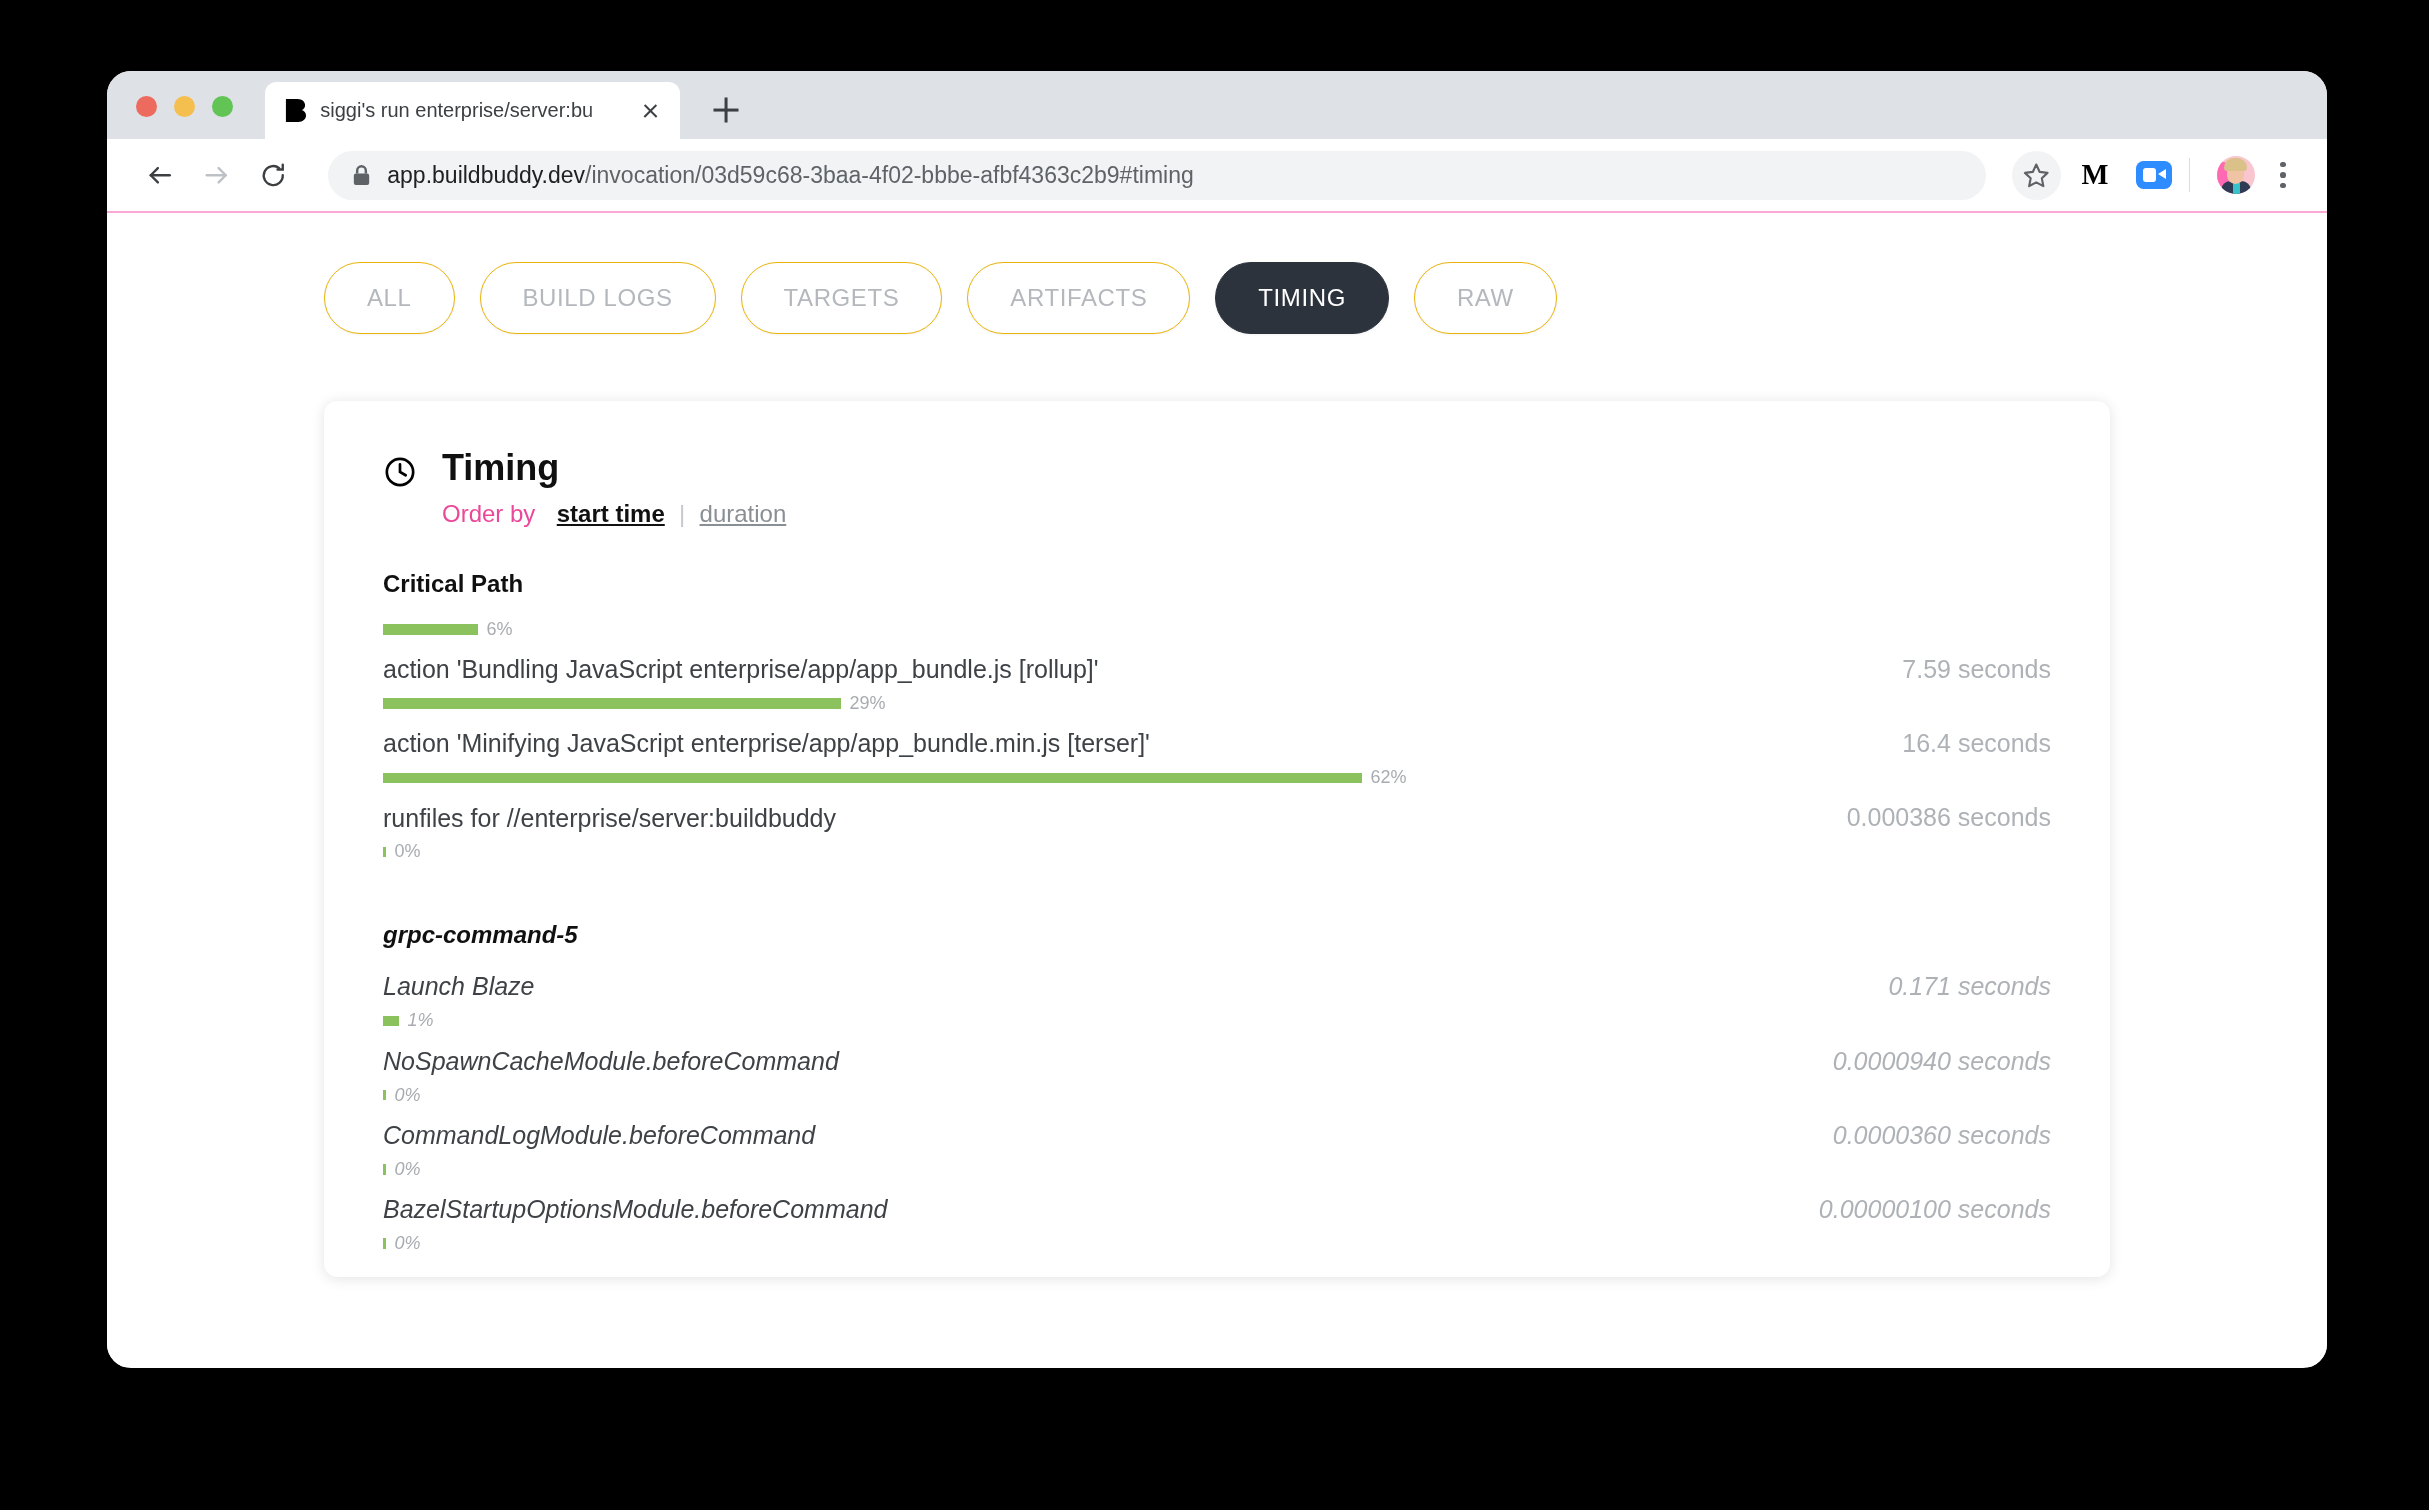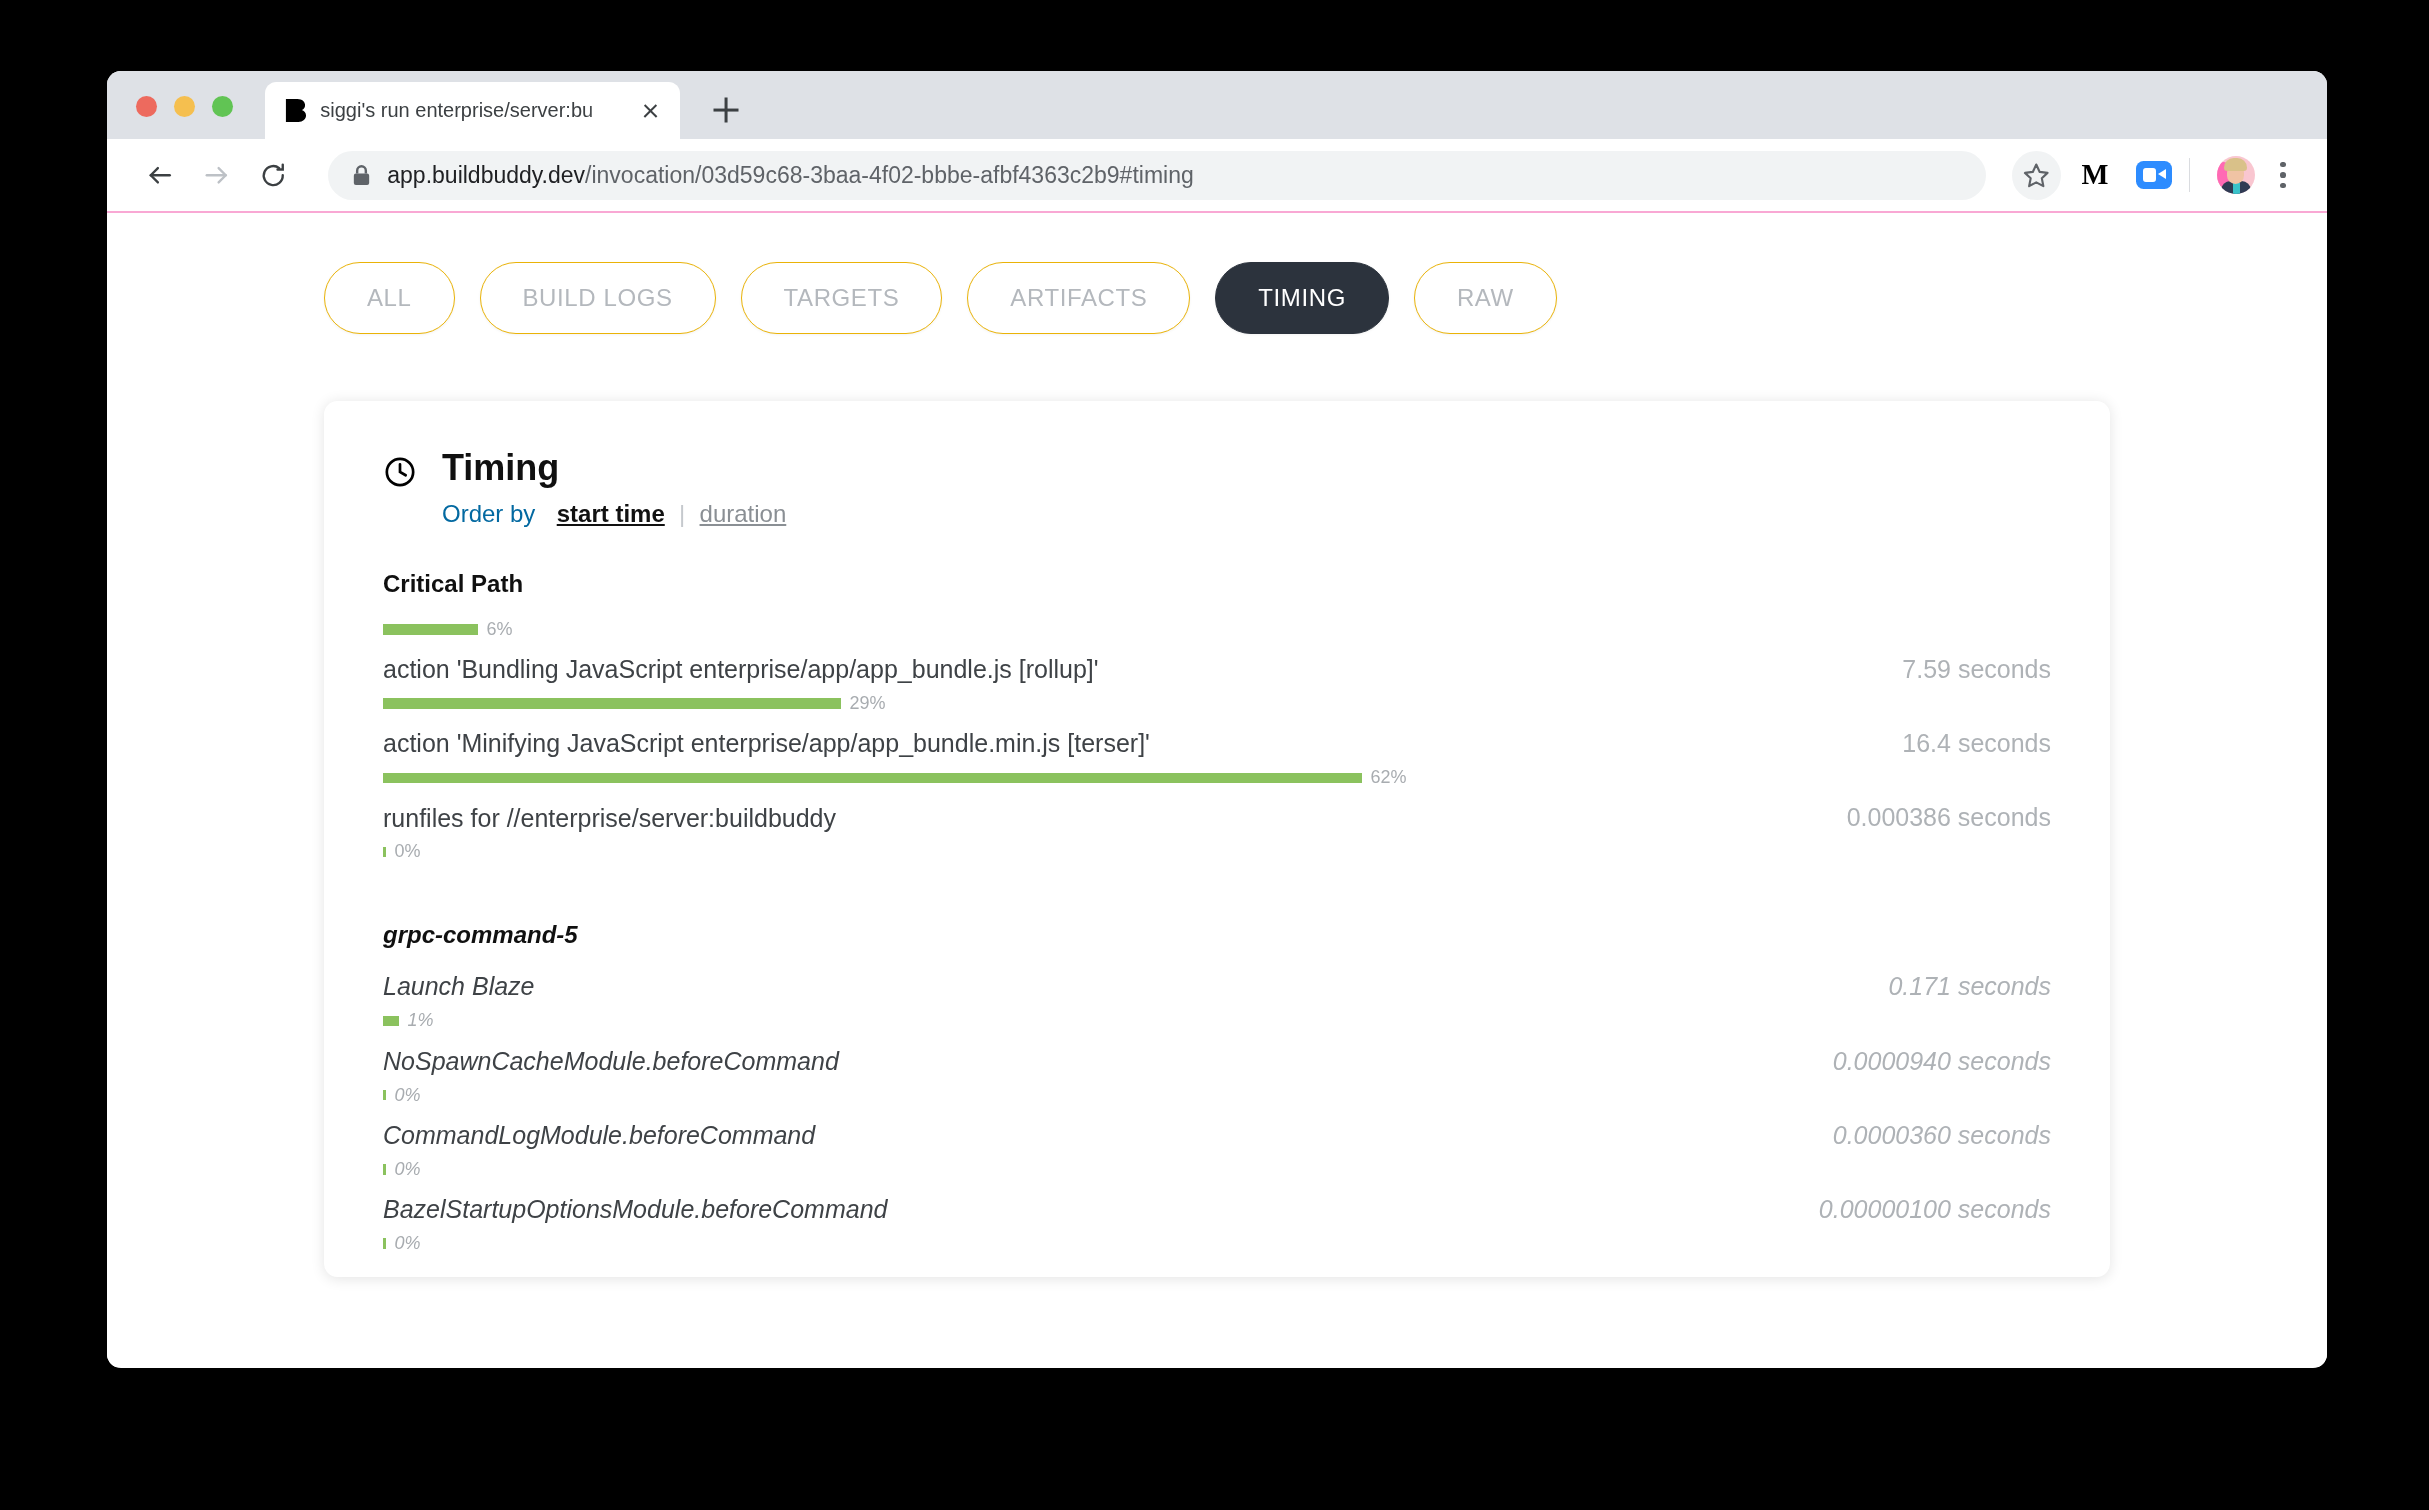--- a/index.html
+++ b/index.html
@@ -17,7 +17,7 @@
     left: 107px; top: 71px;
     width: 2220px; height: 1297px;
     background: #ffffff;
-    border-radius: 14px;
+    border-radius: 24px;
     overflow: hidden;
     box-shadow: 0 5.7px 38px rgba(0,0,0,0.35);
   }

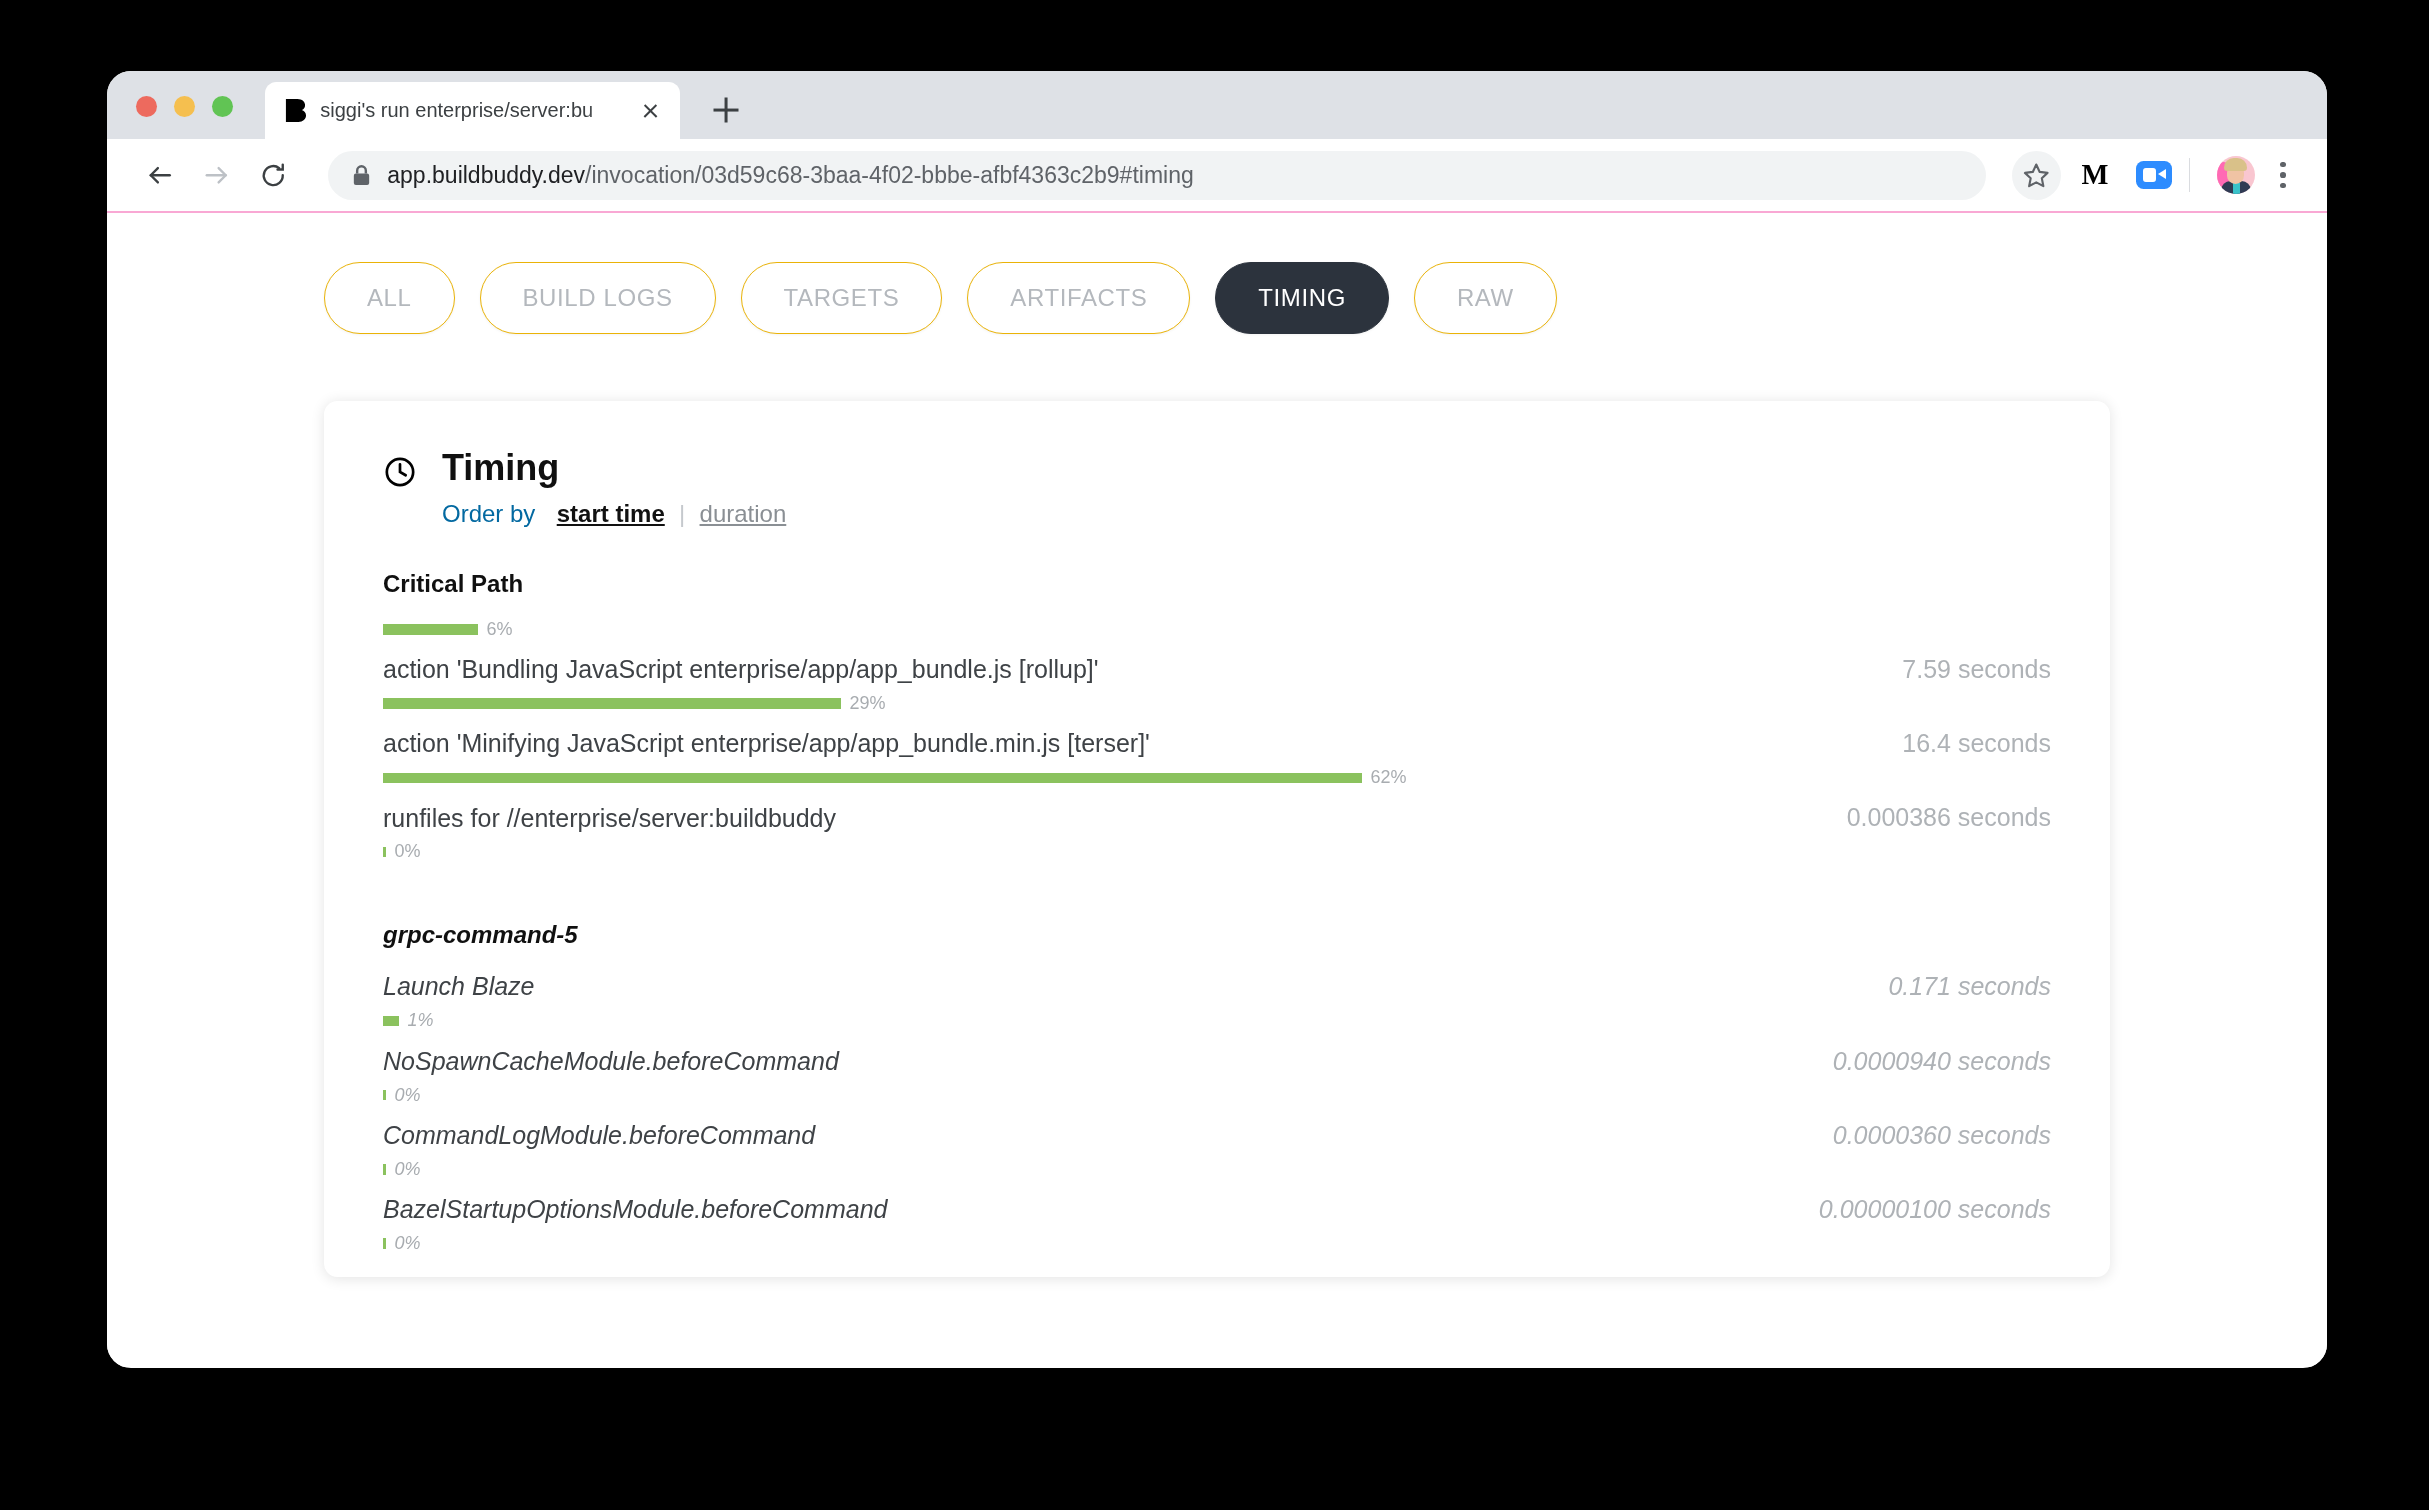--- a/index.html
+++ b/index.html
@@ -252,7 +252,7 @@
     color: #8a8f94;
     margin-top: 11.4px;
   }
-  .order-row .order-label { color: #0369a1; }
+  .order-row .order-label { color: #ec4899; }
   .order-opt {
     color: #8a8f94;
     text-decoration: underline;

